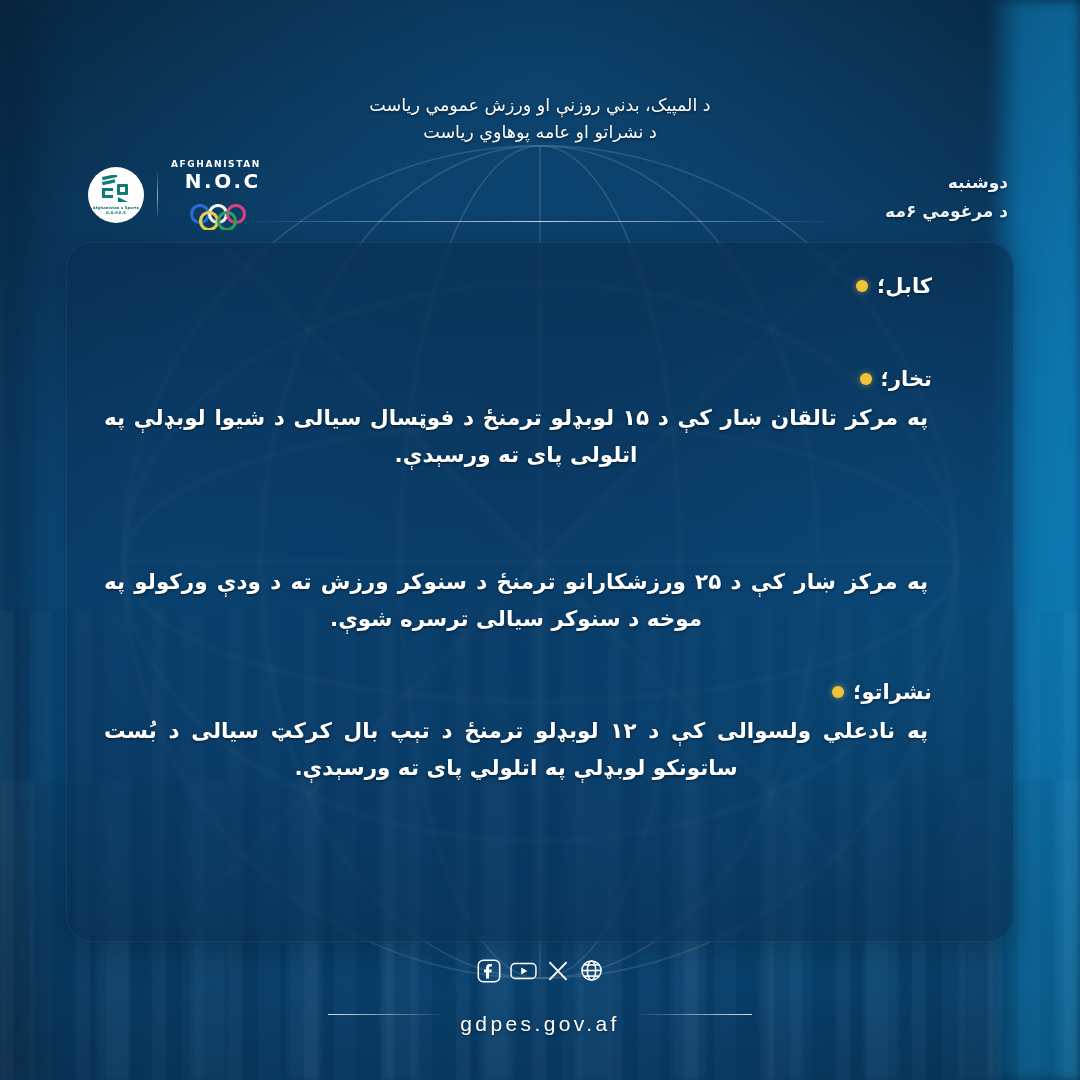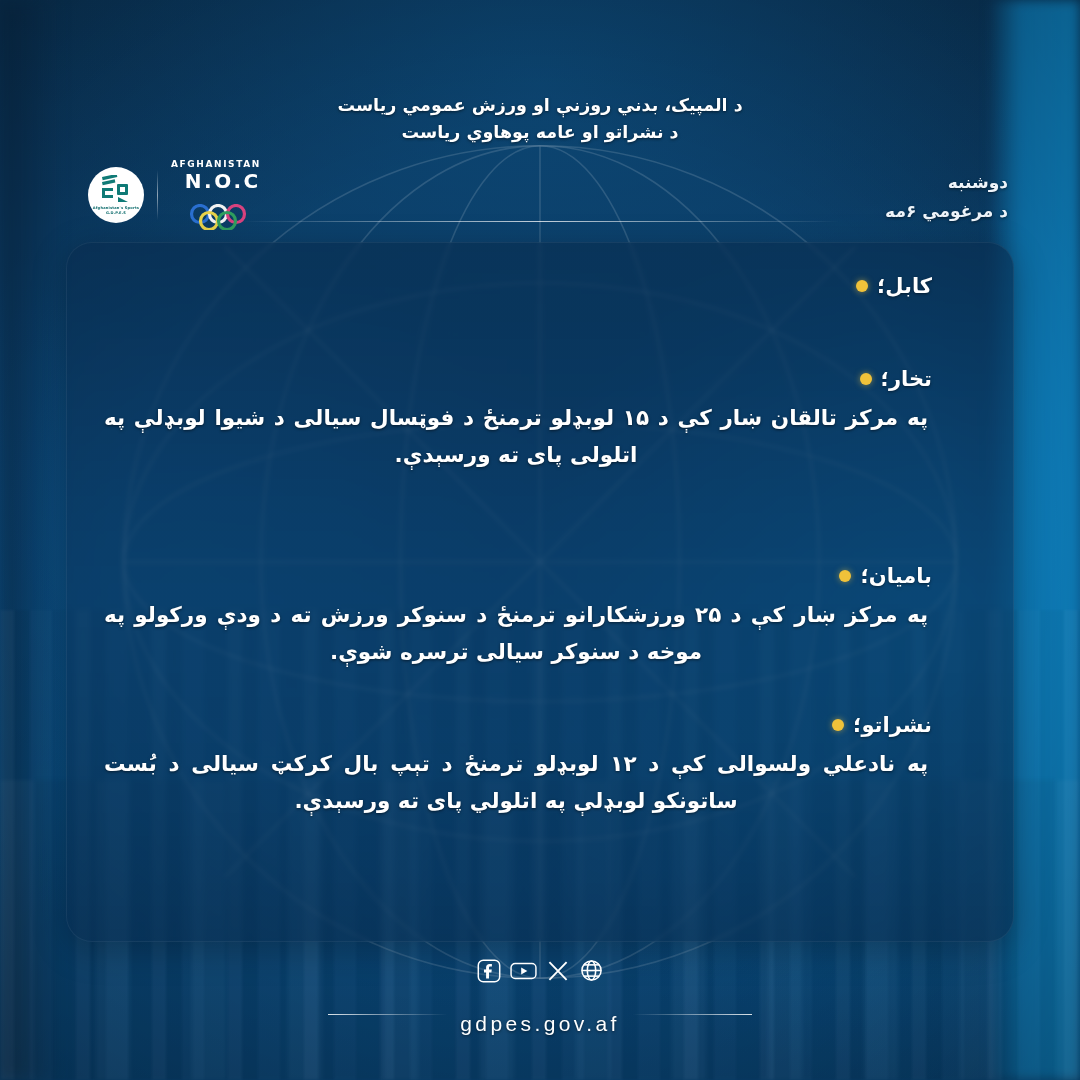--- a/index.html
+++ b/index.html
@@ -77,7 +77,7 @@
     color:#ffffff;
     font-size:17.5px;
     line-height:1.55;
-    font-weight:bold;
+    font-weight:normal;
     letter-spacing:.2px;
     text-shadow:0 1px 3px rgba(0,0,0,.55);
   }

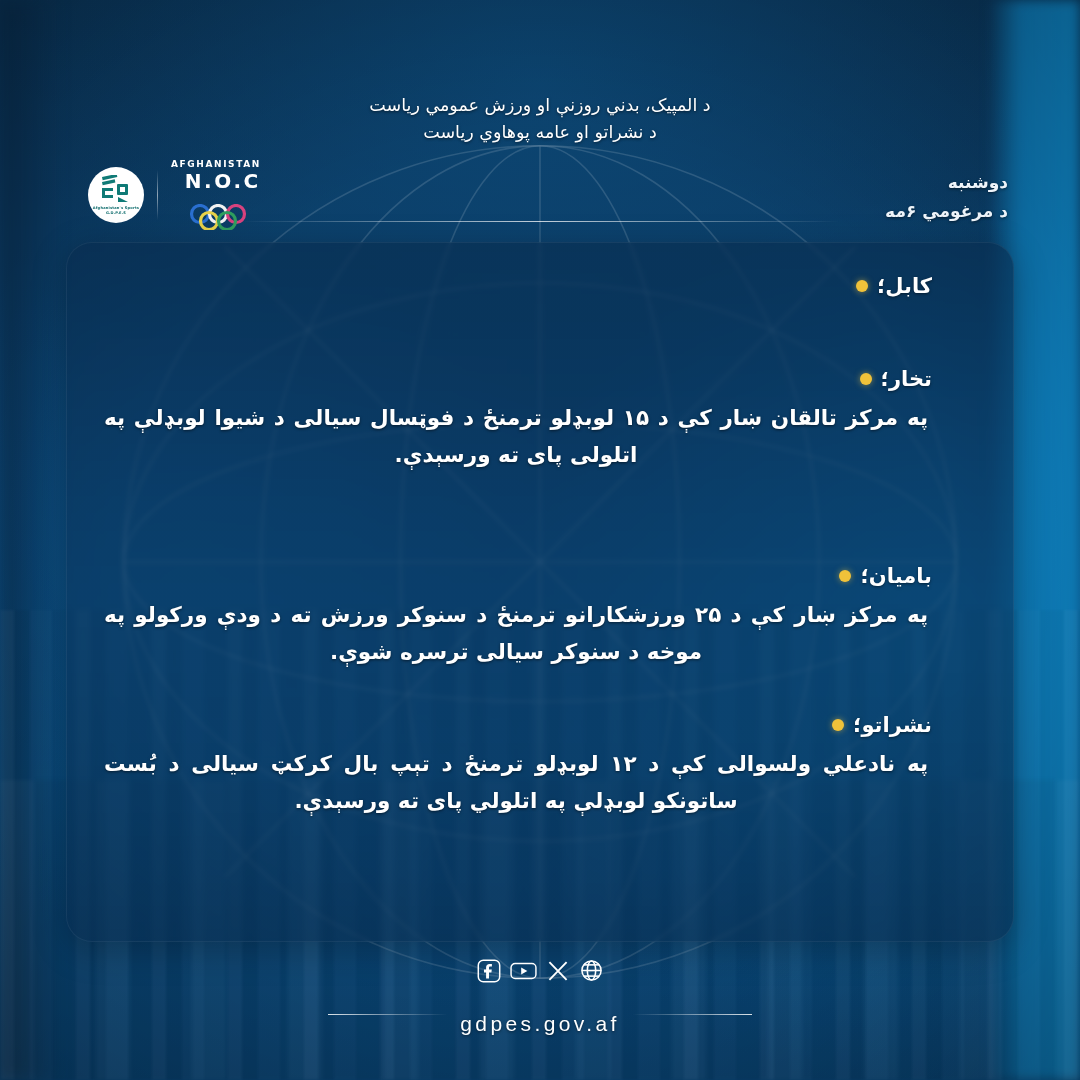--- a/index.html
+++ b/index.html
@@ -335,10 +335,6 @@
     <div class="sp-2"></div>
 
     <div class="news-item">
-      <div class="news-head">
-        <span class="news-city">بامیان؛</span>
-        <span class="bullet"></span>
-      </div>
       <div class="news-body">په مرکز ښار کې د ۲۵ ورزشکارانو ترمنځ د سنوکر ورزش ته د ودې ورکولو په موخه د سنوکر سیالی ترسره شوې.</div>
     </div>
 

